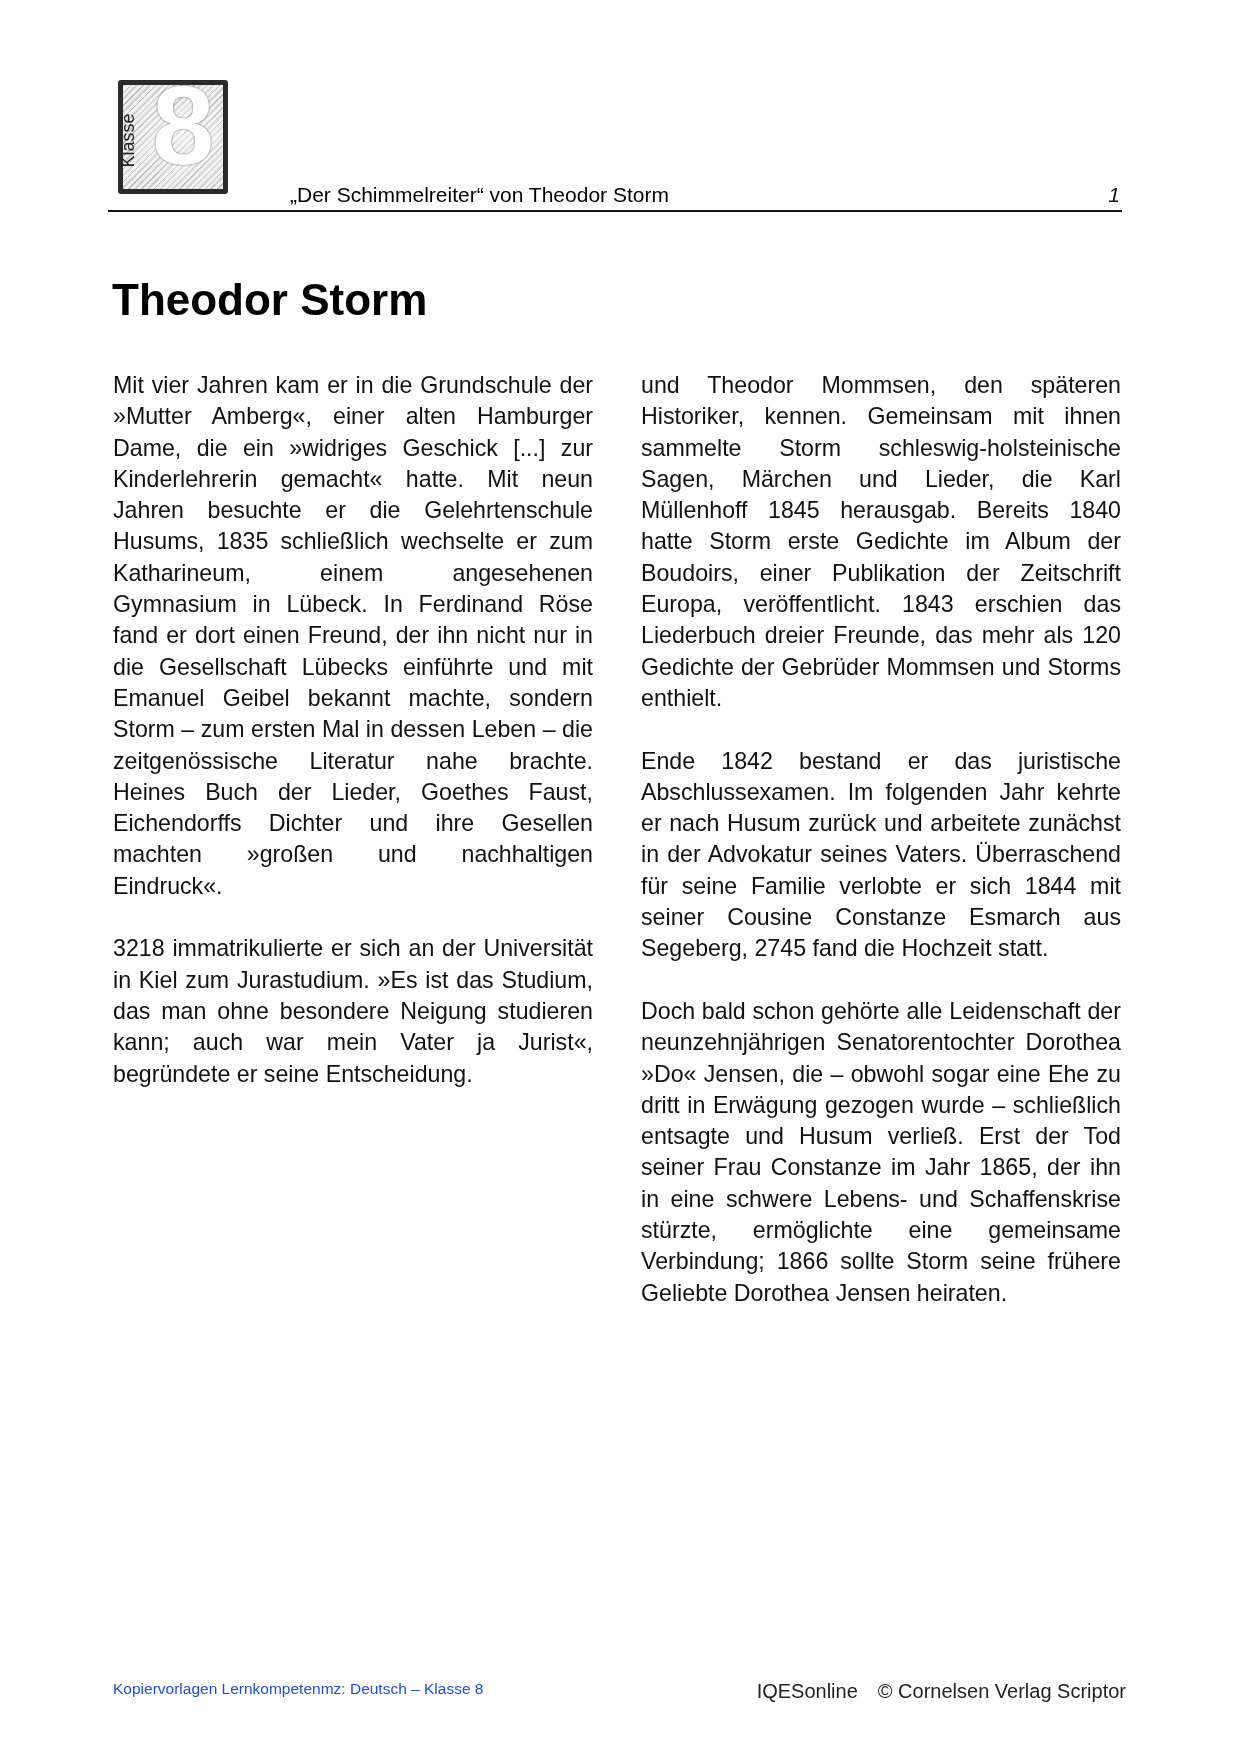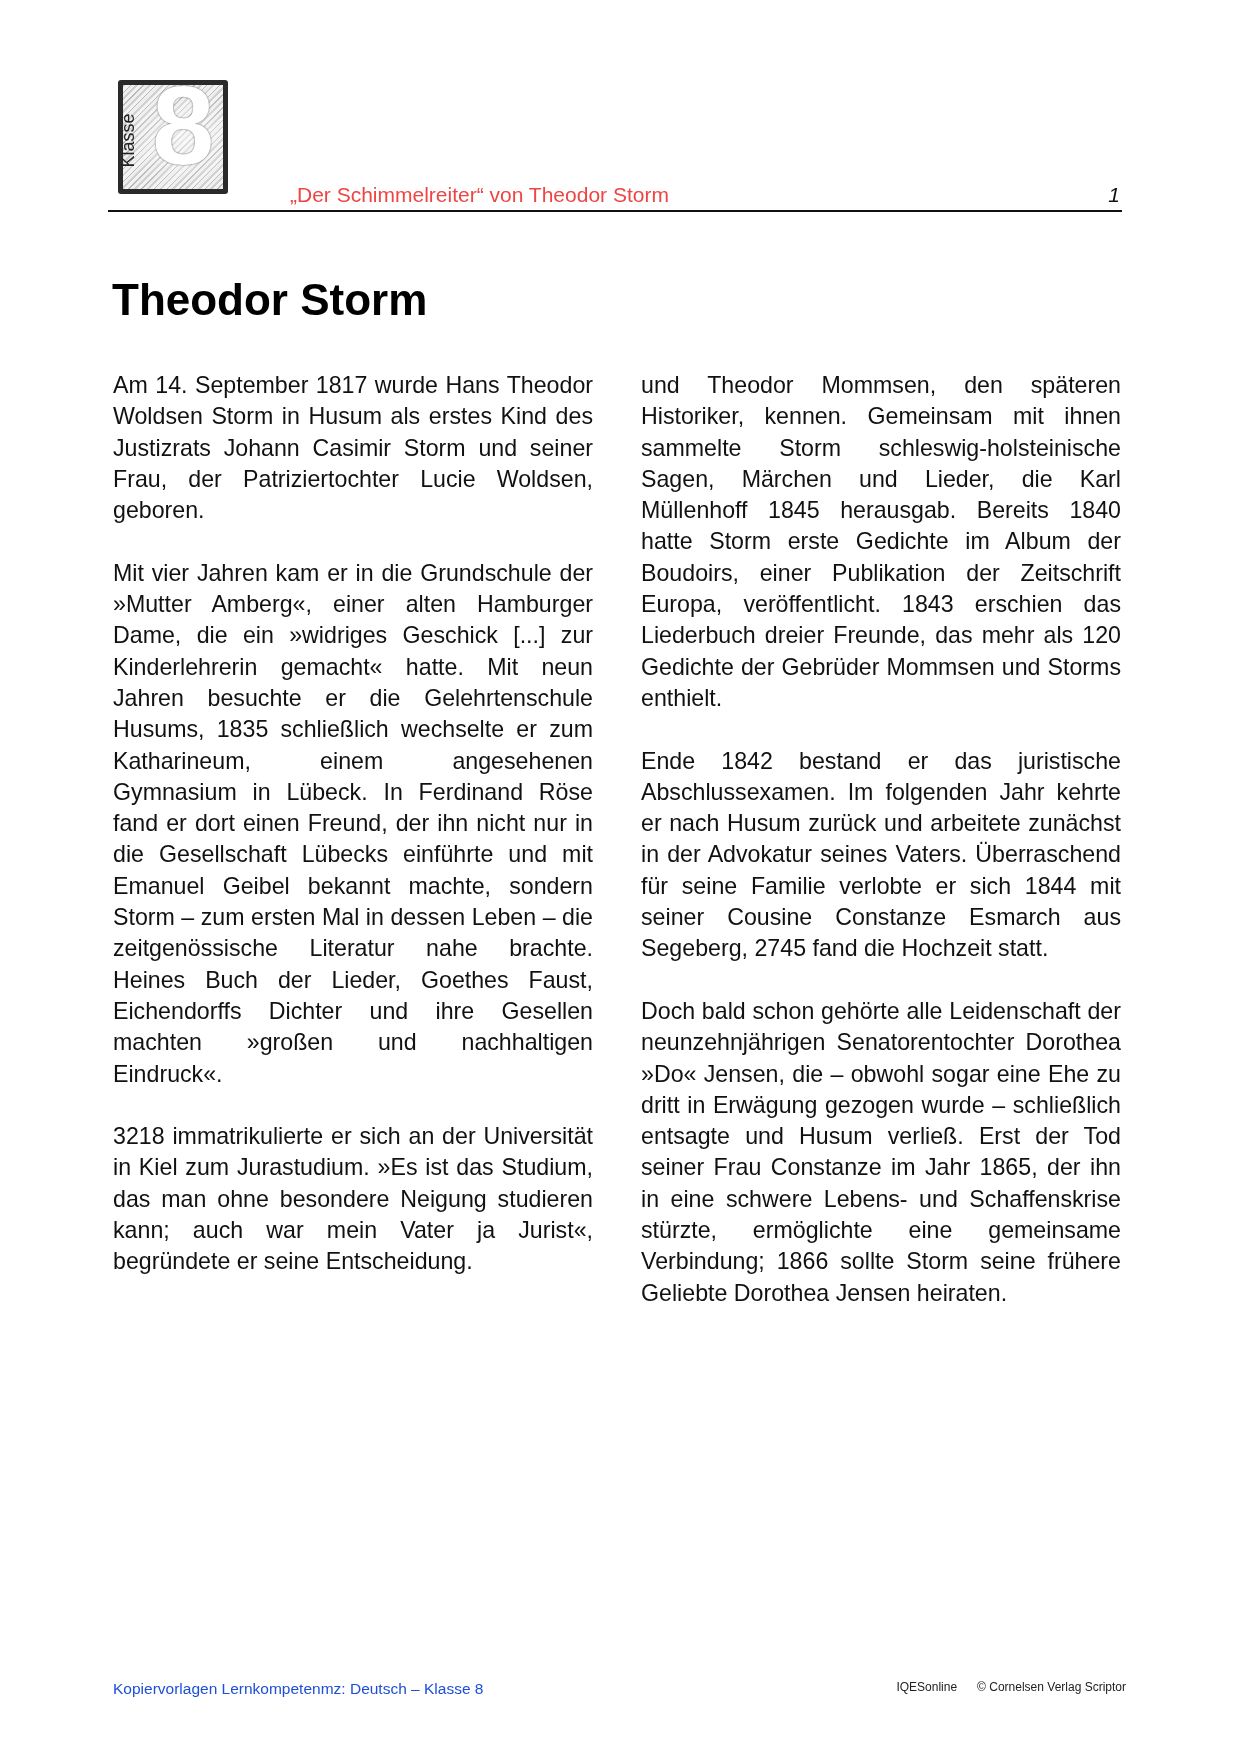--- a/index.html
+++ b/index.html
@@ -11,7 +11,7 @@
   .logo-klasse { position:absolute; left:-14px; top:54px; transform:rotate(-90deg); transform-origin:center; font-size:18px; color:#222; width:60px; text-align:center; }
   .logo-num { position:absolute; left:40px; top:-6px; font-size:112px; font-weight:bold; color:#ffffff; line-height:1;
     text-shadow: 0 0 2px #888, 0 0 1px #666; z-index:2; }
-  .header-title { position:absolute; left:290px; top:183px; font-size:21px; color:#ef4444; }
+  .header-title { position:absolute; left:290px; top:183px; font-size:21px; color:#000000; }
   .header-page { position:absolute; right:120px; top:183px; font-size:21px; font-style:italic; color:#111; }
   .header-rule { position:absolute; left:108px; top:210px; width:1014px; height:2px; background:#111; }
   .page-title { position:absolute; left:112px; top:275px; font-size:44px; font-weight:bold; color:#000000; margin:0; }

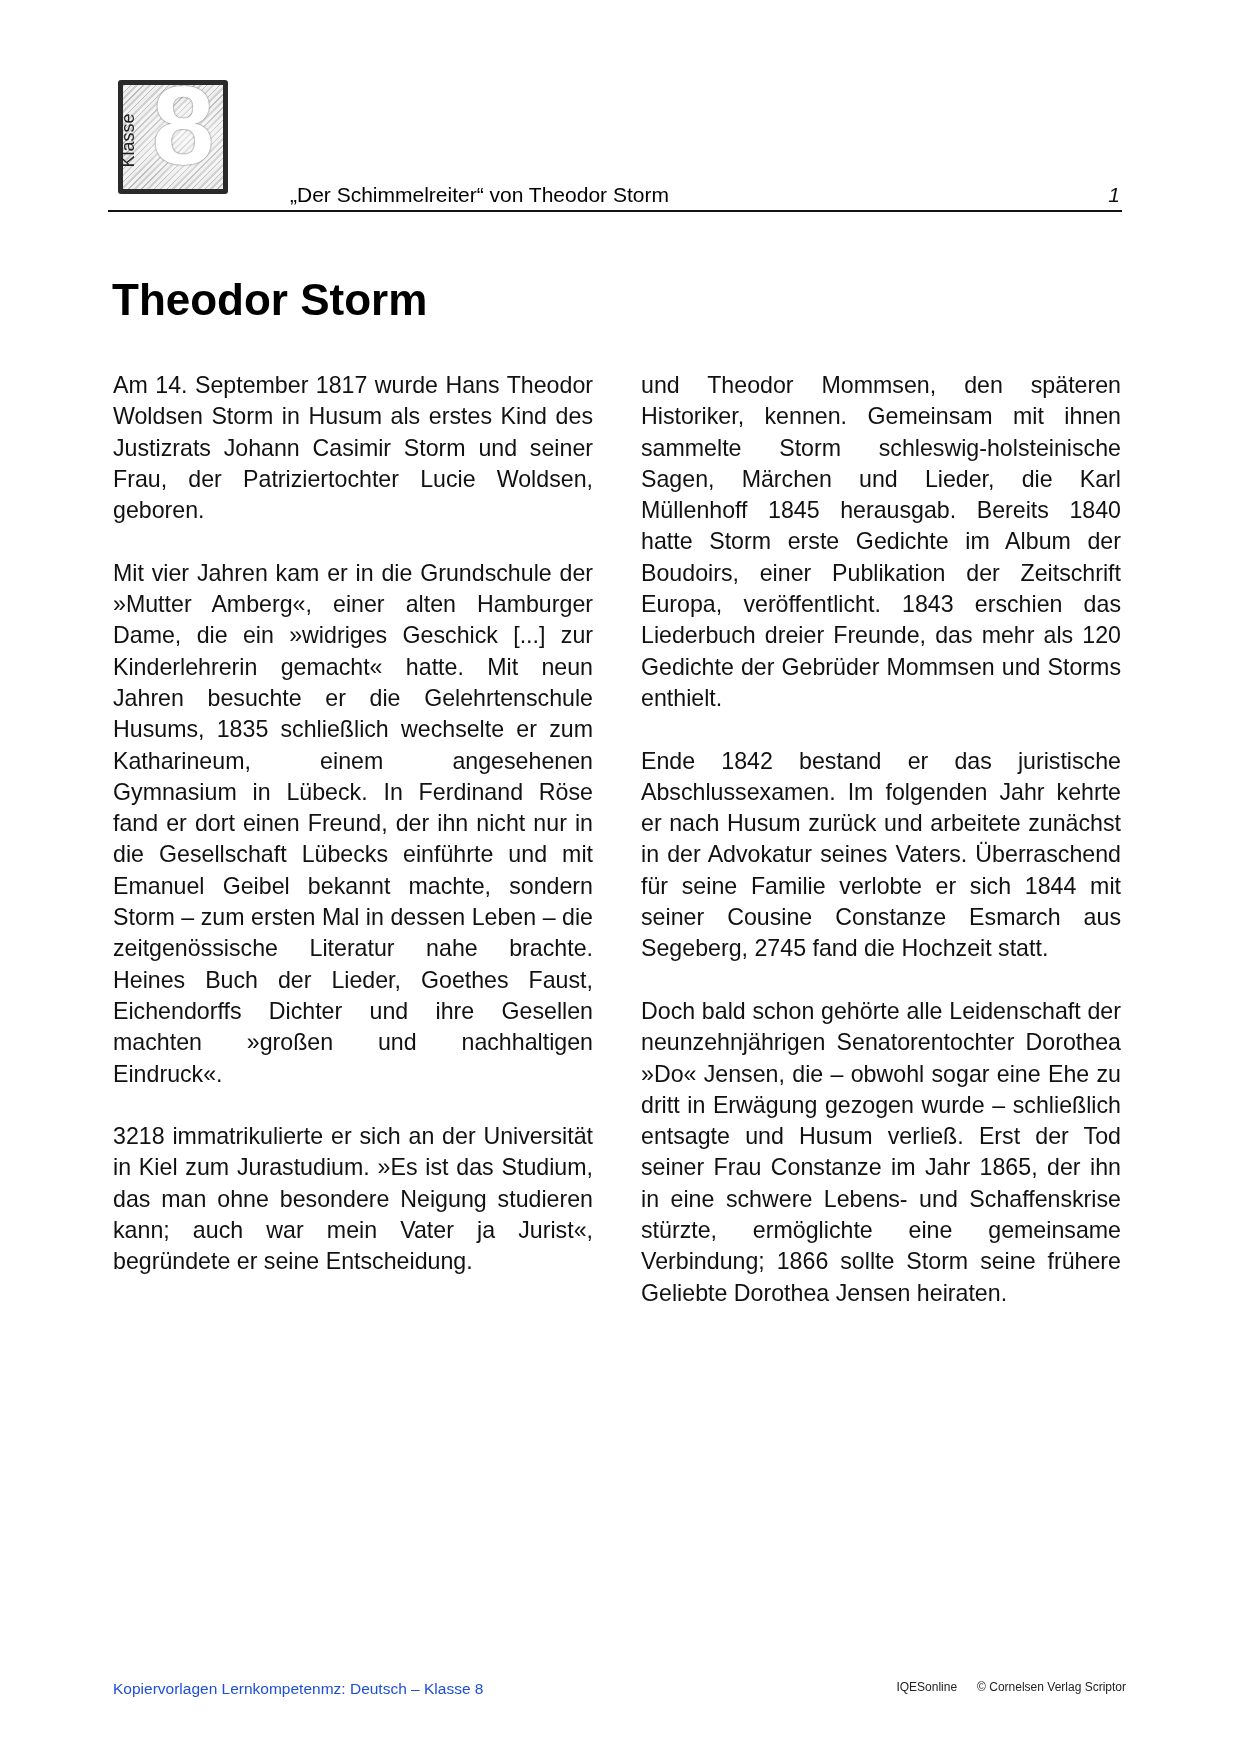--- a/index.html
+++ b/index.html
@@ -39,7 +39,6 @@
 <h1 class="page-title">Theodor Storm</h1>
 
 <div class="col col-left">
-  <p>Am 14. September 1817 wurde Hans Theodor Woldsen Storm in Husum als erstes Kind des Justizrats Johann Casimir Storm und seiner Frau, der Patriziertochter Lucie Woldsen, geboren.</p>
   <p>Mit vier Jahren kam er in die Grundschule der »Mutter Amberg«, einer alten Hamburger Dame, die ein »widriges Geschick [...] zur Kinderlehrerin gemacht« hatte. Mit neun Jahren besuchte er die Gelehrtenschule Husums, 1835 schließlich wechselte er zum Katharineum, einem angesehenen Gymnasium in Lübeck. In Ferdinand Röse fand er dort einen Freund, der ihn nicht nur in die Gesellschaft Lübecks einführte und mit Emanuel Geibel bekannt machte, sondern Storm – zum ersten Mal in dessen Leben – die zeitgenössische Literatur nahe brachte. Heines Buch der Lieder, Goethes Faust, Eichendorffs Dichter und ihre Gesellen machten »großen und nachhaltigen Eindruck«.</p>
   <p>3218 immatrikulierte er sich an der Universität in Kiel zum Jurastudium. »Es ist das Studium, das man ohne besondere Neigung studieren kann; auch war mein Vater ja Jurist«, begründete er seine Entscheidung.</p>
 </div>

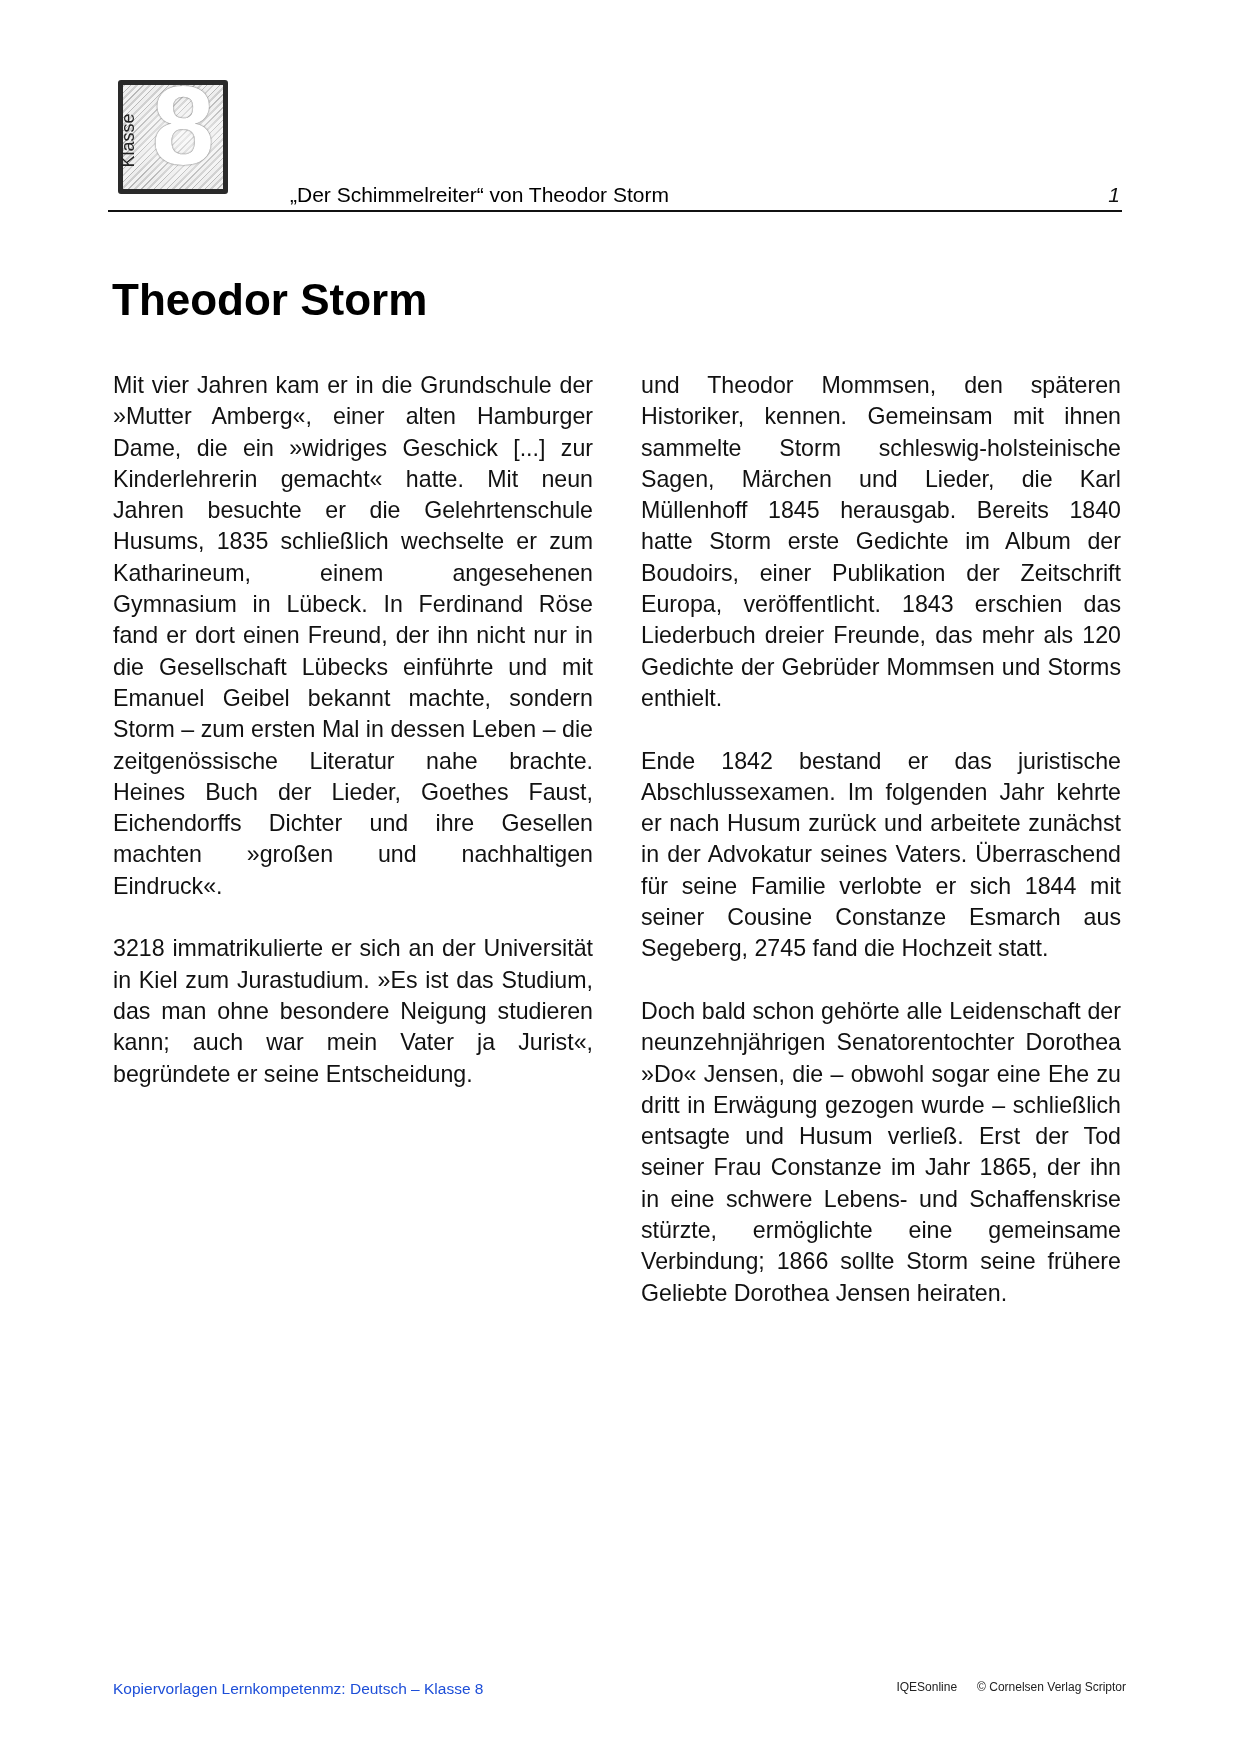--- a/index.html
+++ b/index.html
@@ -20,7 +20,7 @@
   .col-right { left:641px; }
   .col p { margin:0 0 31.3px 0; }
   .footer-left { position:absolute; left:113px; top:1680px; font-size:15.5px; color:#1d4ed8; }
-  .footer-right { position:absolute; right:114px; top:1680px; font-size:12px; color:#222; }
+  .footer-right { position:absolute; right:114px; top:1680px; font-size:20px; color:#222; }
   .footer-right span + span { margin-left:20px; }
 </style>
 </head>

